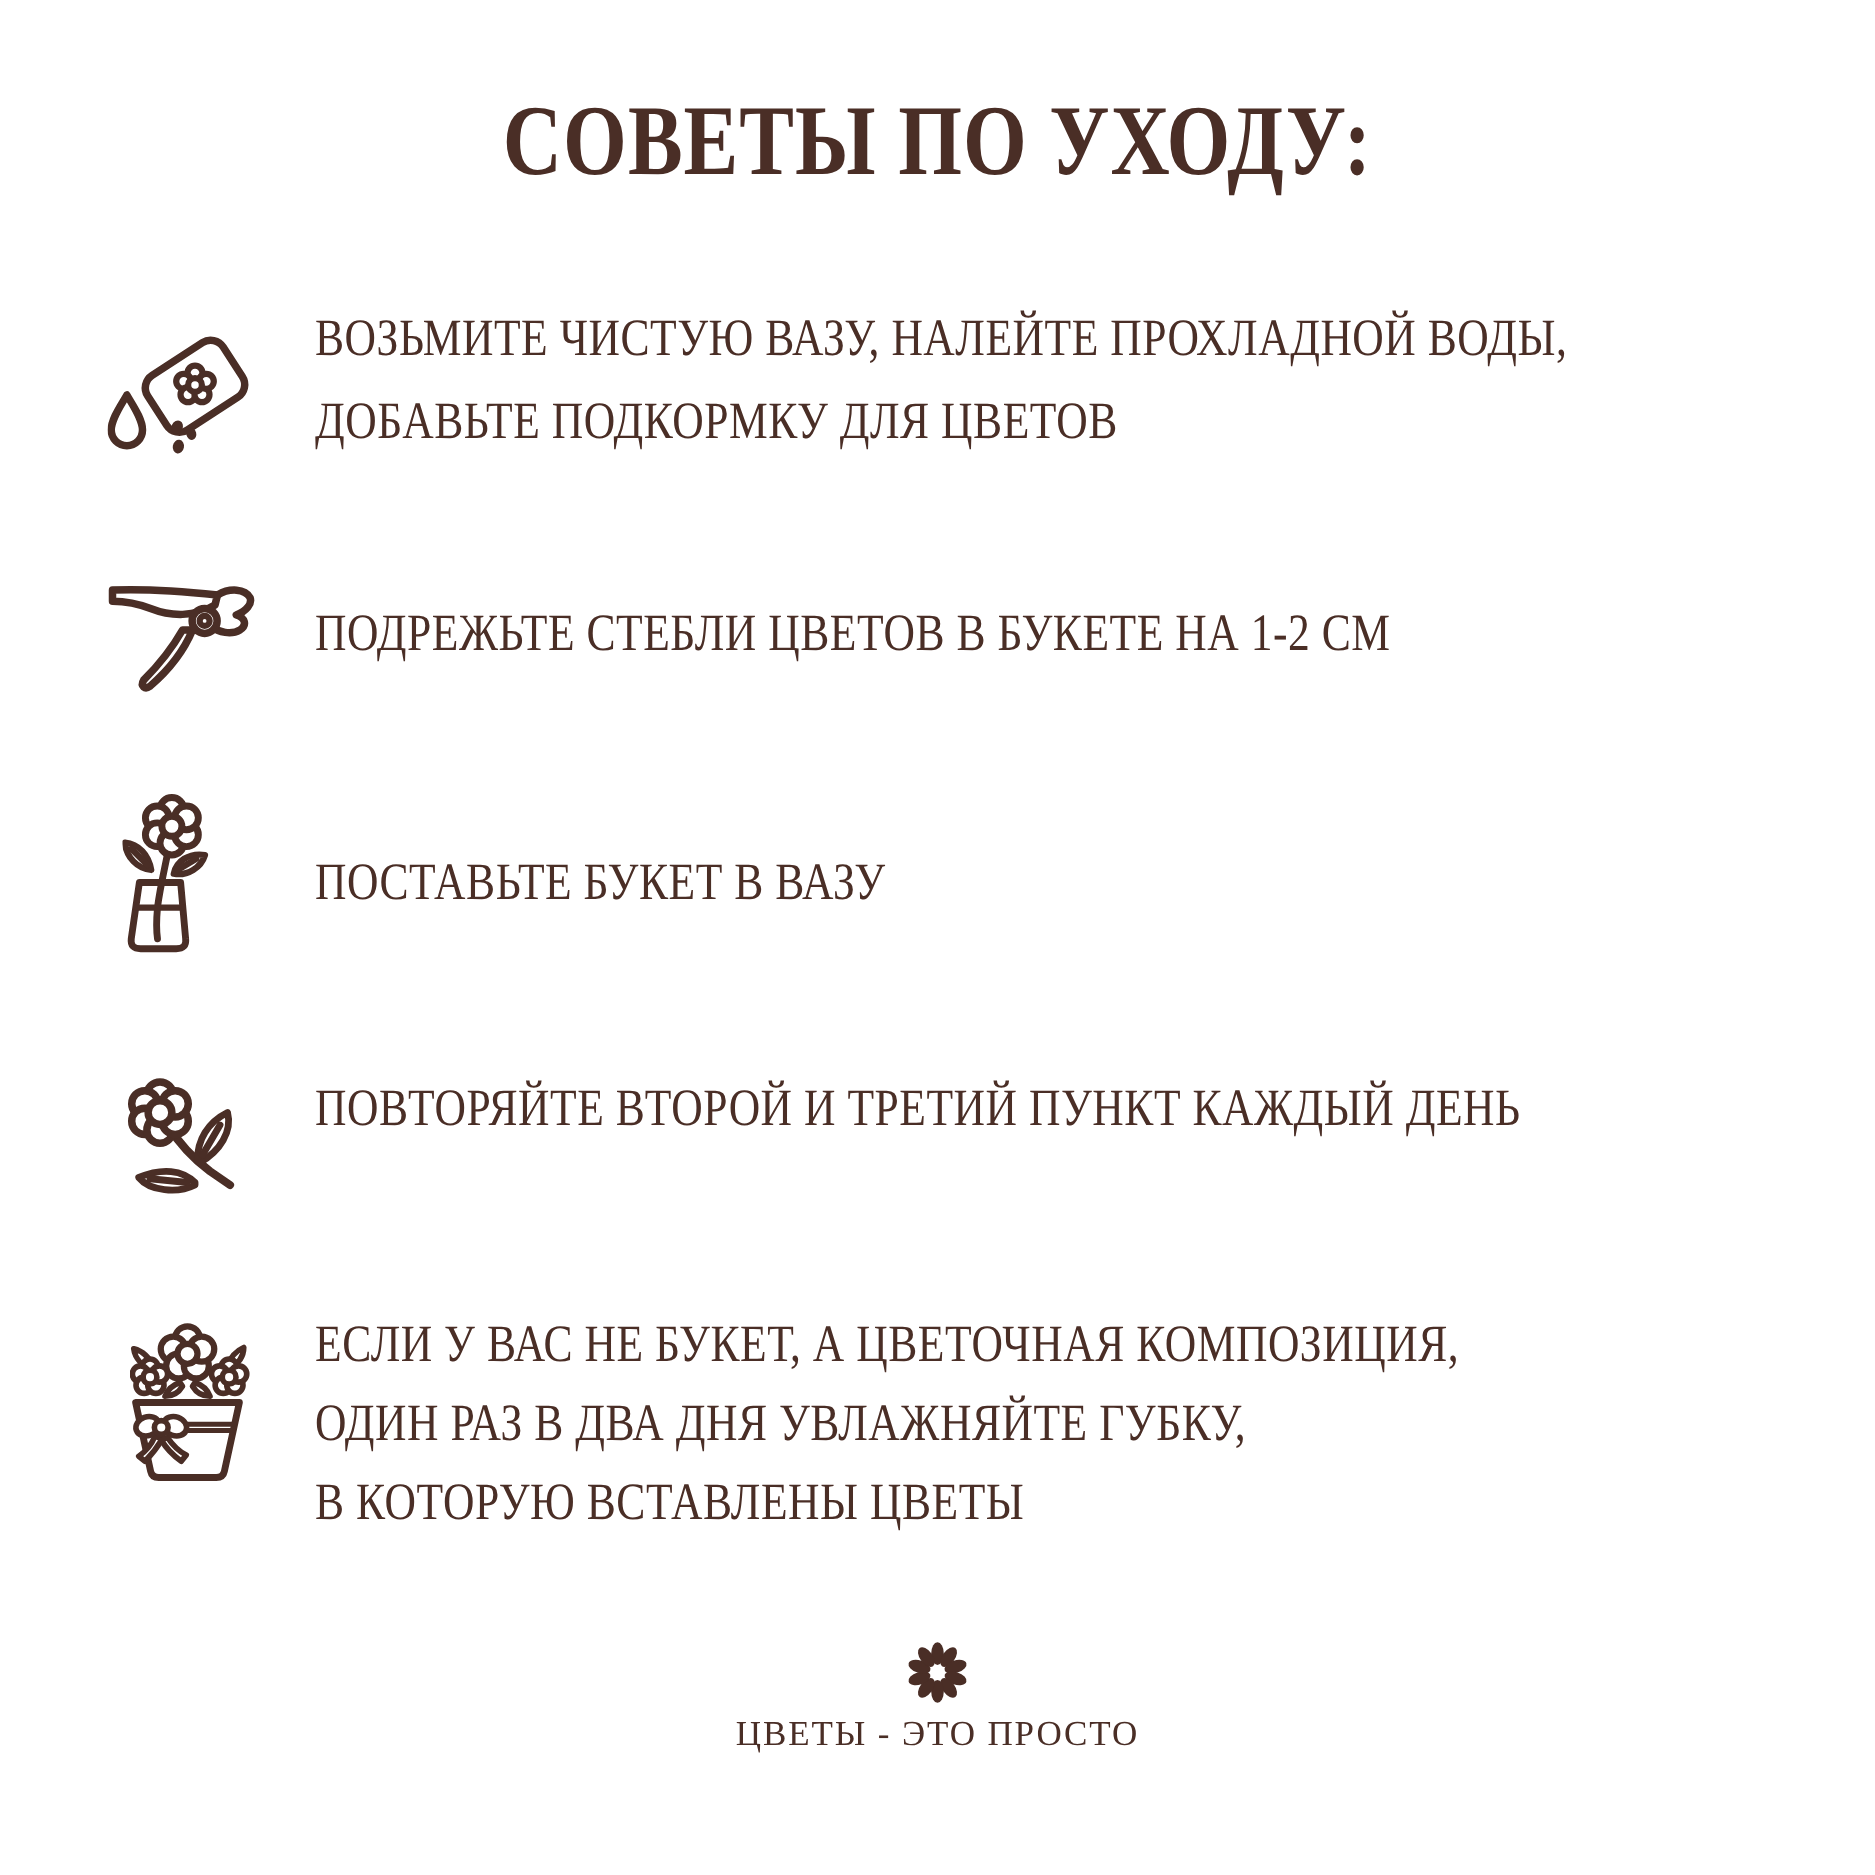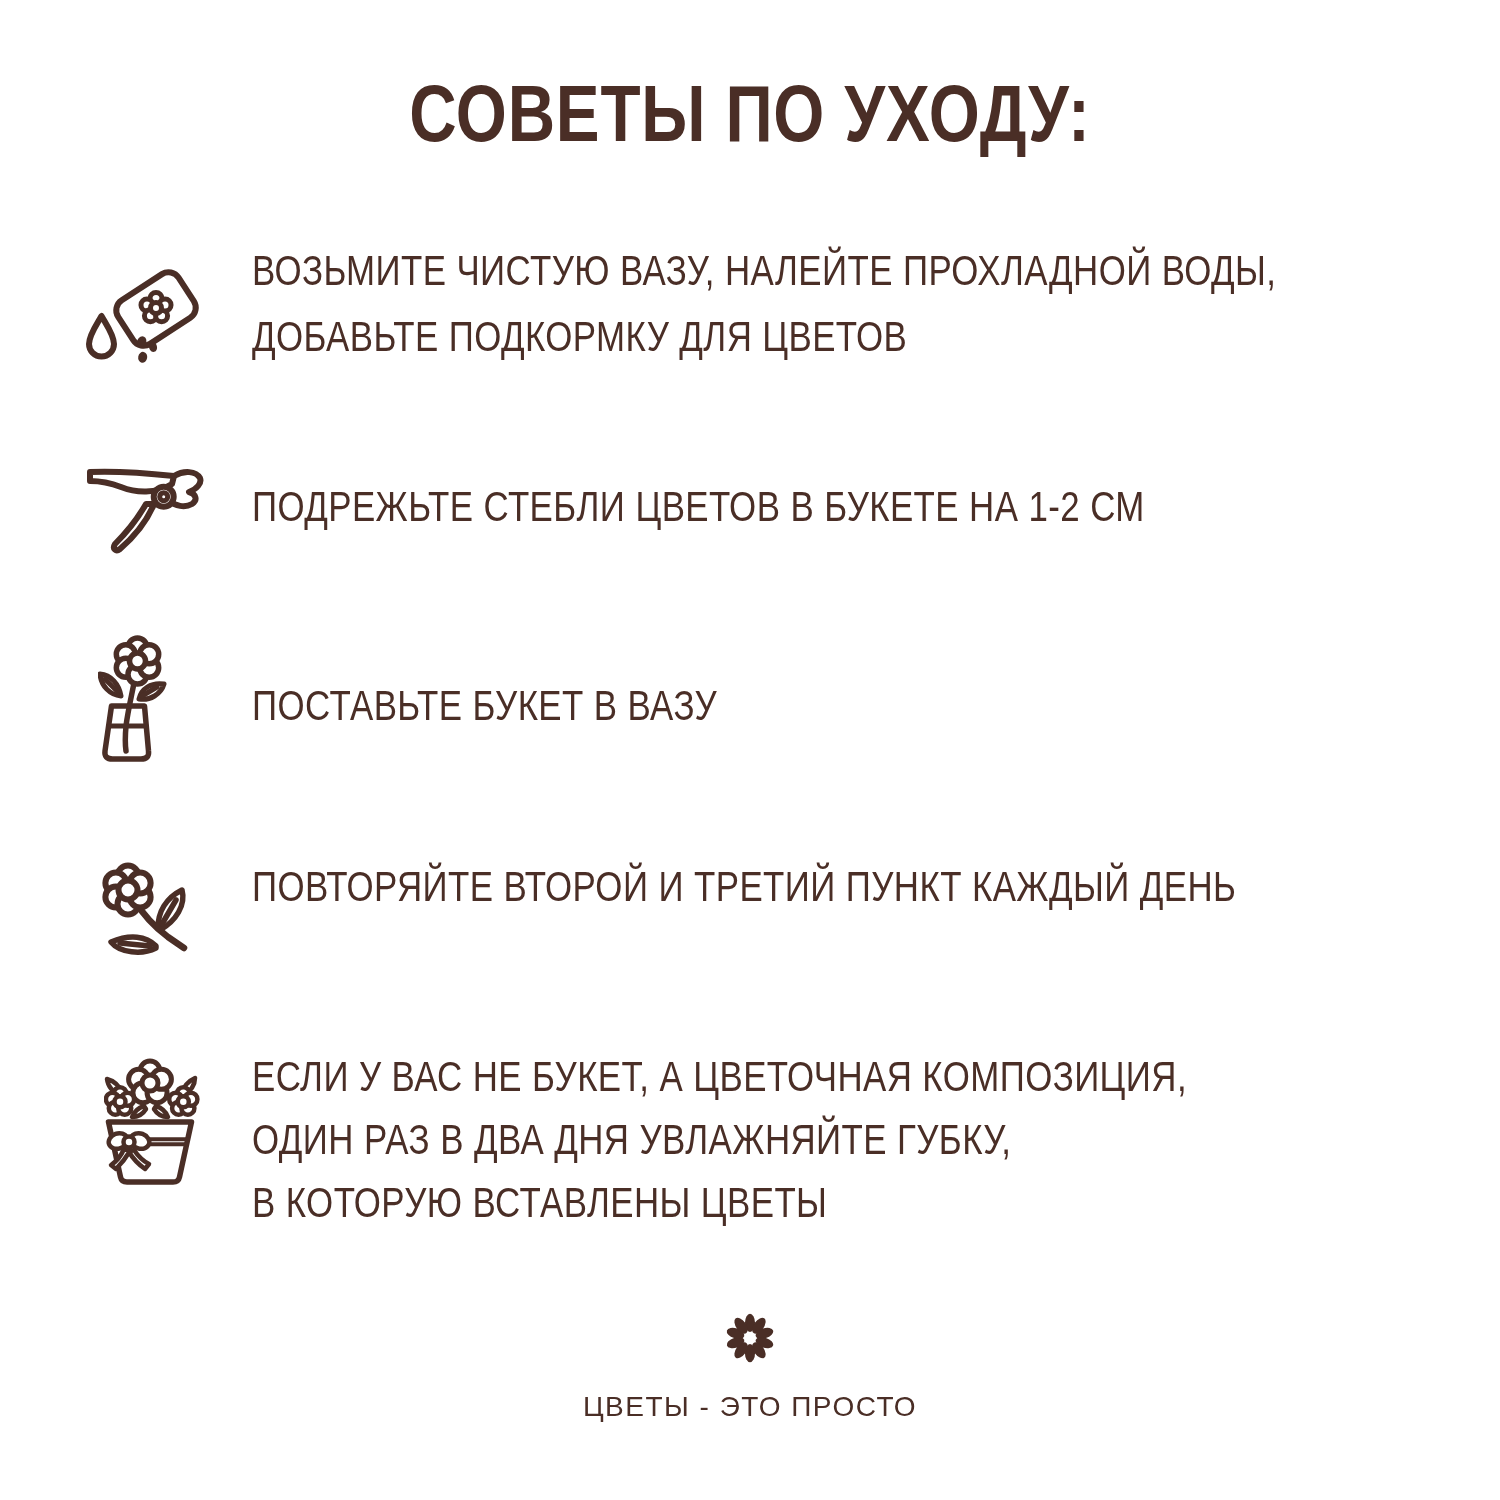--- a/index.html
+++ b/index.html
@@ -9,7 +9,7 @@
   html,body{margin:0;padding:0;background:#fff;}
   .page{
     position:relative;width:1500px;height:1500px;background:var(--bg);
-    overflow:hidden;font-family:Liberation Sans, sans-serif;
+    overflow:hidden;font-family:Liberation Serif, serif;
     color:var(--brown);
   }
   .title{

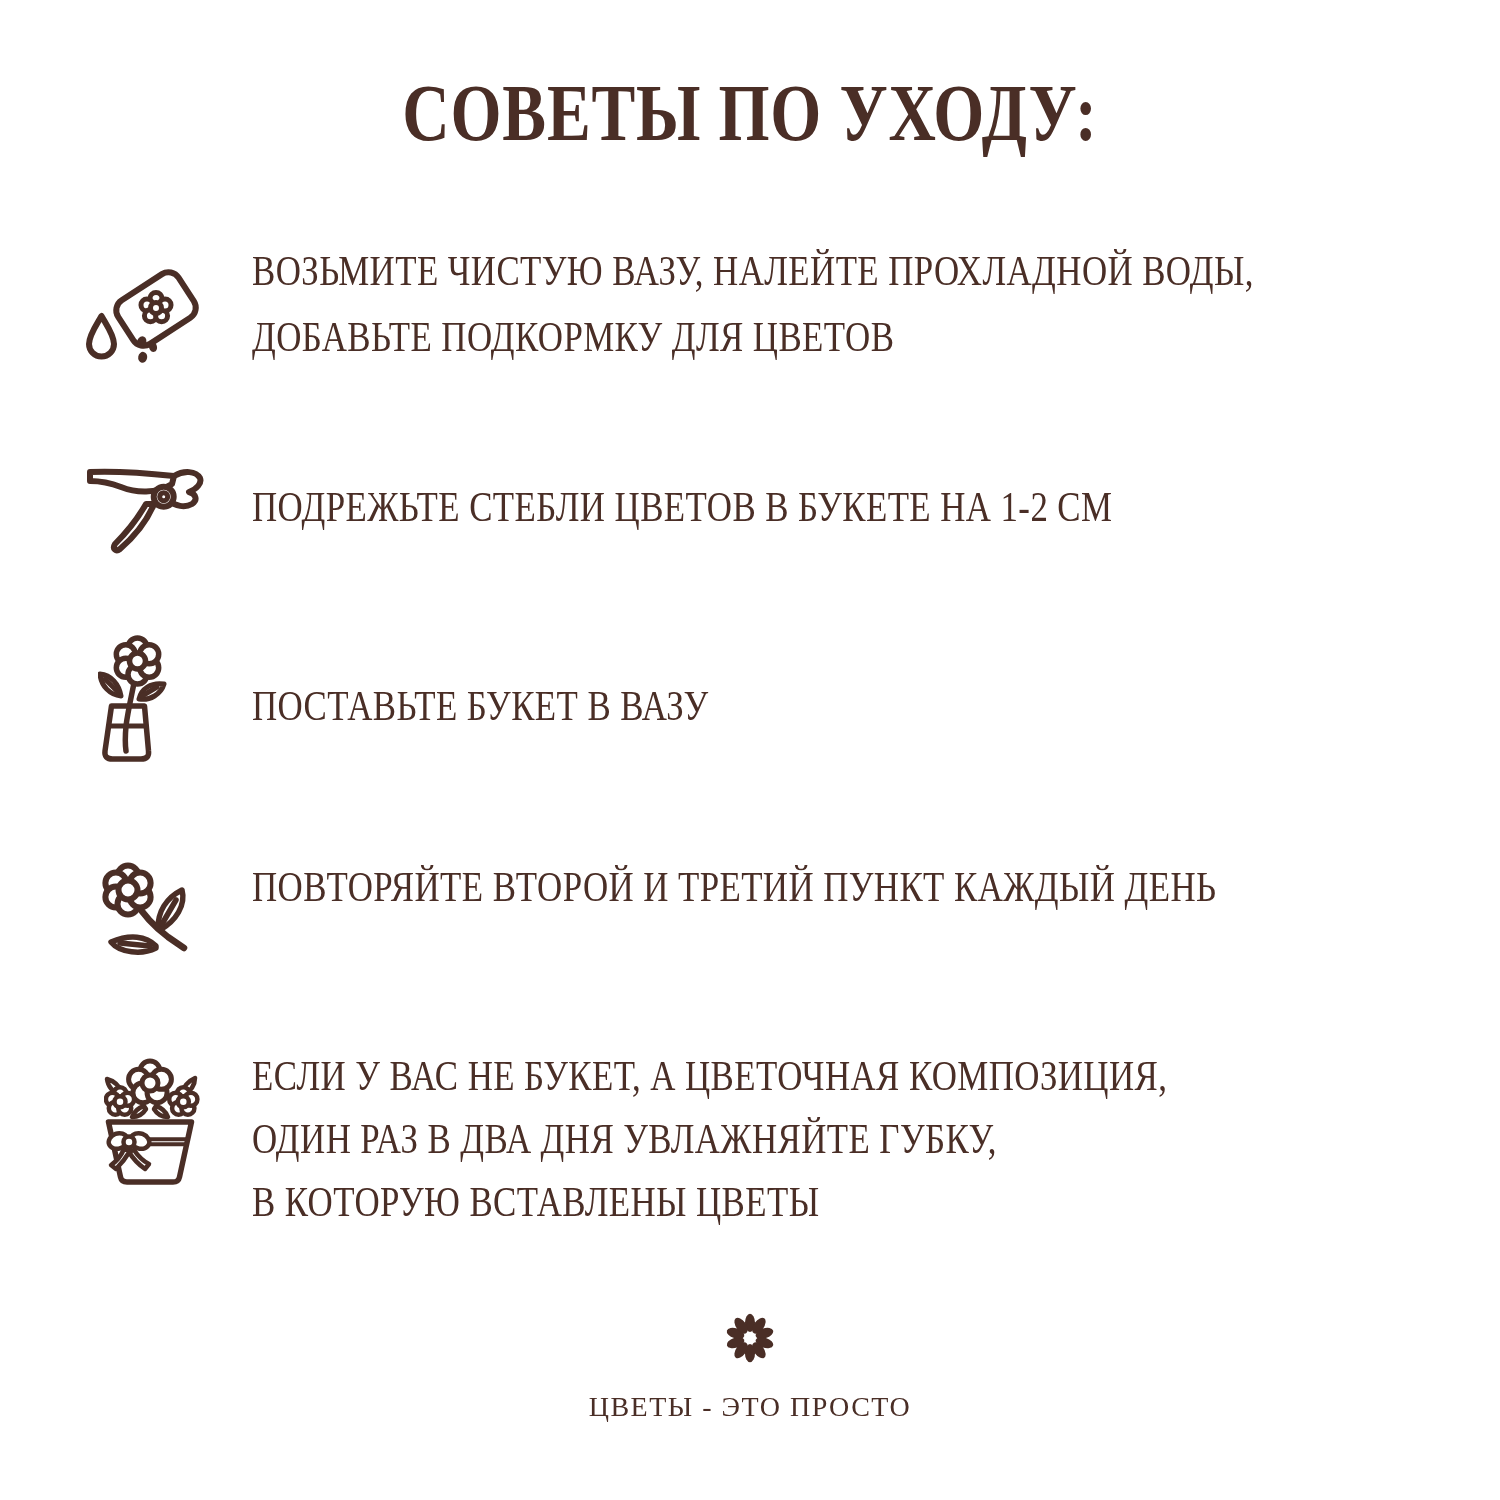--- a/index.html
+++ b/index.html
@@ -34,7 +34,7 @@
   }
   .logo-row{display:flex;align-items:center;gap:10px;height:66px;}
   .logo-name{font-size:56px;font-weight:bold;letter-spacing:-1.5px;line-height:66px;}
-  .logo-tagline{font-size:28px;letter-spacing:1.5px;margin-top:20px;}
+  .logo-tagline{font-size:28px;letter-spacing:1.5px;margin-top:1px;}
 </style>
 </head>
 <body>

